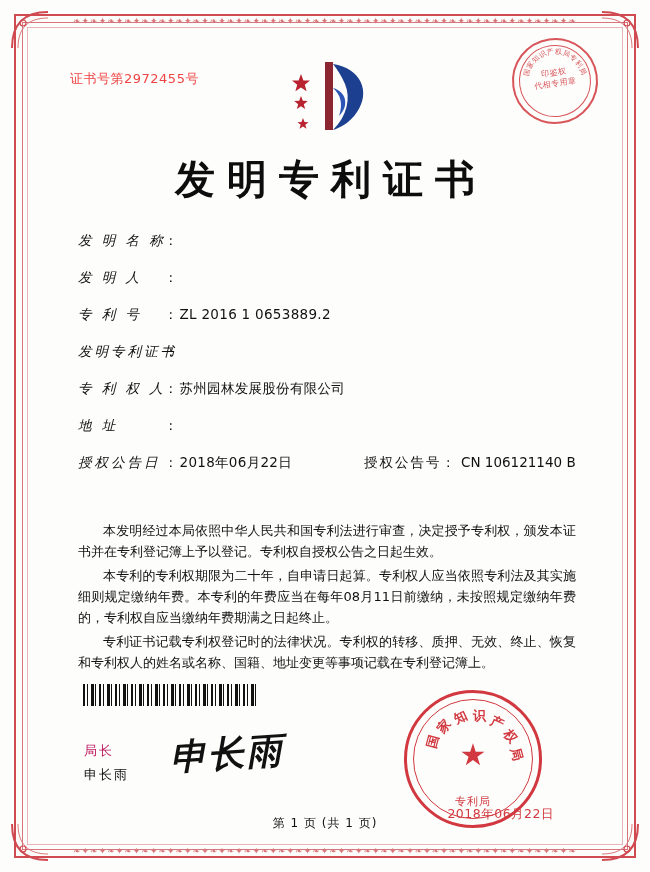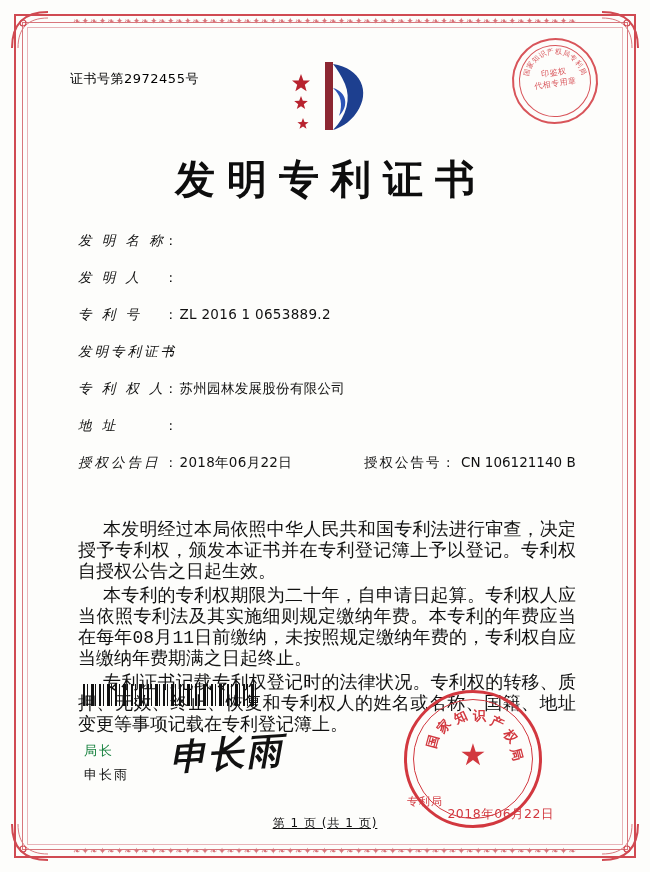--- a/index.html
+++ b/index.html
@@ -69,7 +69,7 @@
     top: 70px;
     font-size: 13px;
     letter-spacing: 0.5px;
-    color: #000000;
+    color: #ef4444;
   }
 
   .emblem {

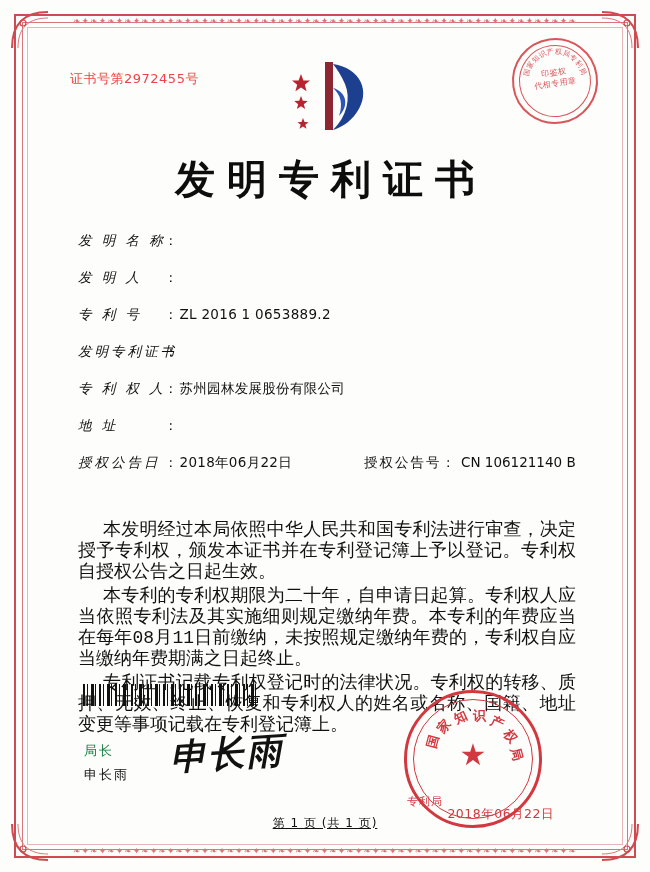--- a/index.html
+++ b/index.html
@@ -178,11 +178,10 @@
     left: 78px;
     right: 74px;
     top: 520px;
-    font-size: 18px;
+    font-size: 13px;
     line-height: 21px;
     color: #111;
     text-align: justify;
-    font-family: Liberation Mono, monospace;
   }
   .body-text p {
     margin: 0 0 3px 0;

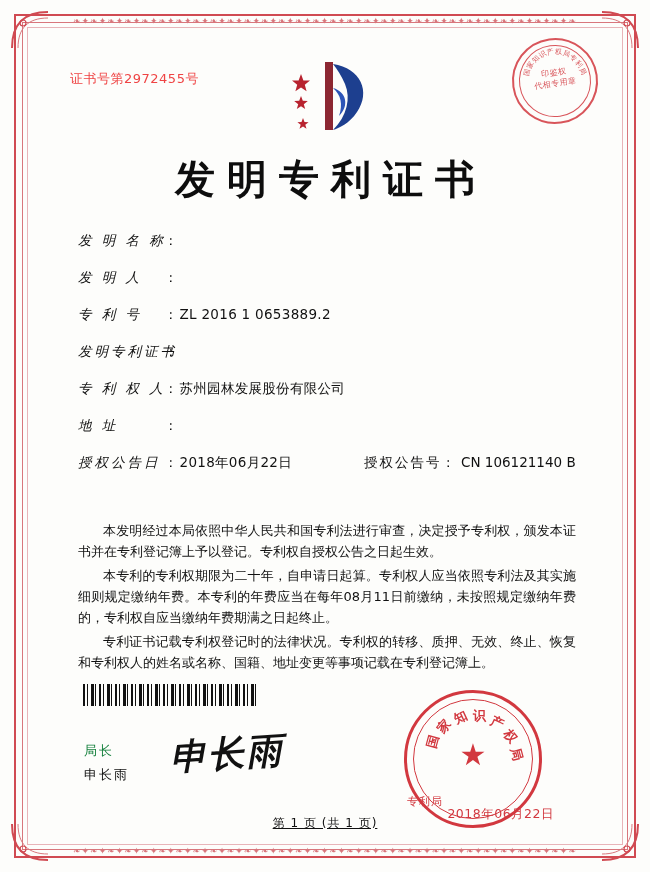--- a/index.html
+++ b/index.html
@@ -210,7 +210,7 @@
     top: 742px;
     font-size: 13px;
     letter-spacing: 2px;
-    color: #15803d;
+    color: #be185d;
   }
   .sig-name {
     position: absolute;

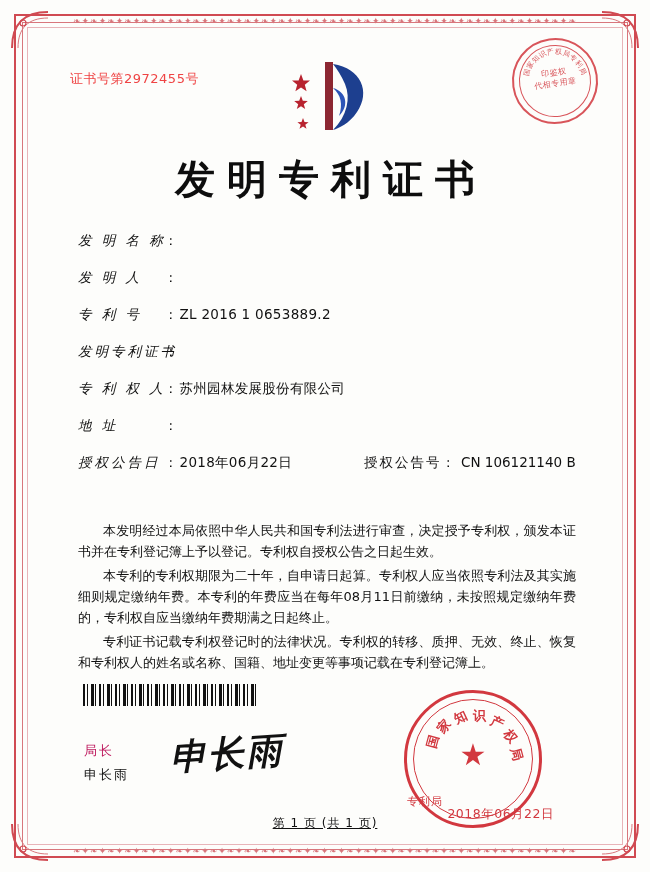--- a/index.html
+++ b/index.html
@@ -272,7 +272,7 @@
     position: absolute;
     left: 0; right: 0;
     bottom: 16px;
-    text-align: left;
+    text-align: center;
     font-size: 11px;
     letter-spacing: 1px;
   }

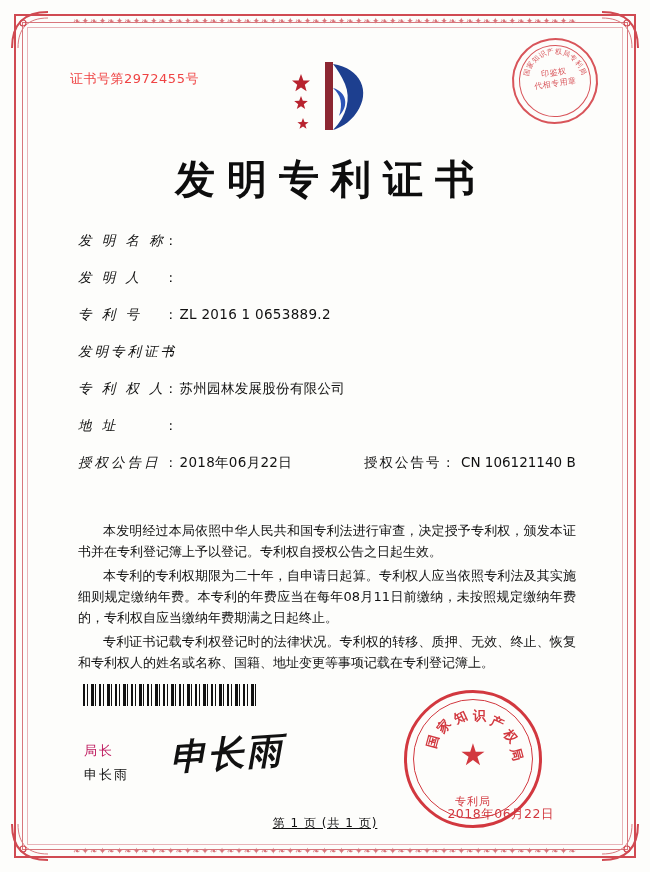--- a/index.html
+++ b/index.html
@@ -294,7 +294,6 @@
     font-size: 12px;
     color: #111;
     letter-spacing: 1px;
-    text-decoration: underline;
   }
 </style>
 </head>

